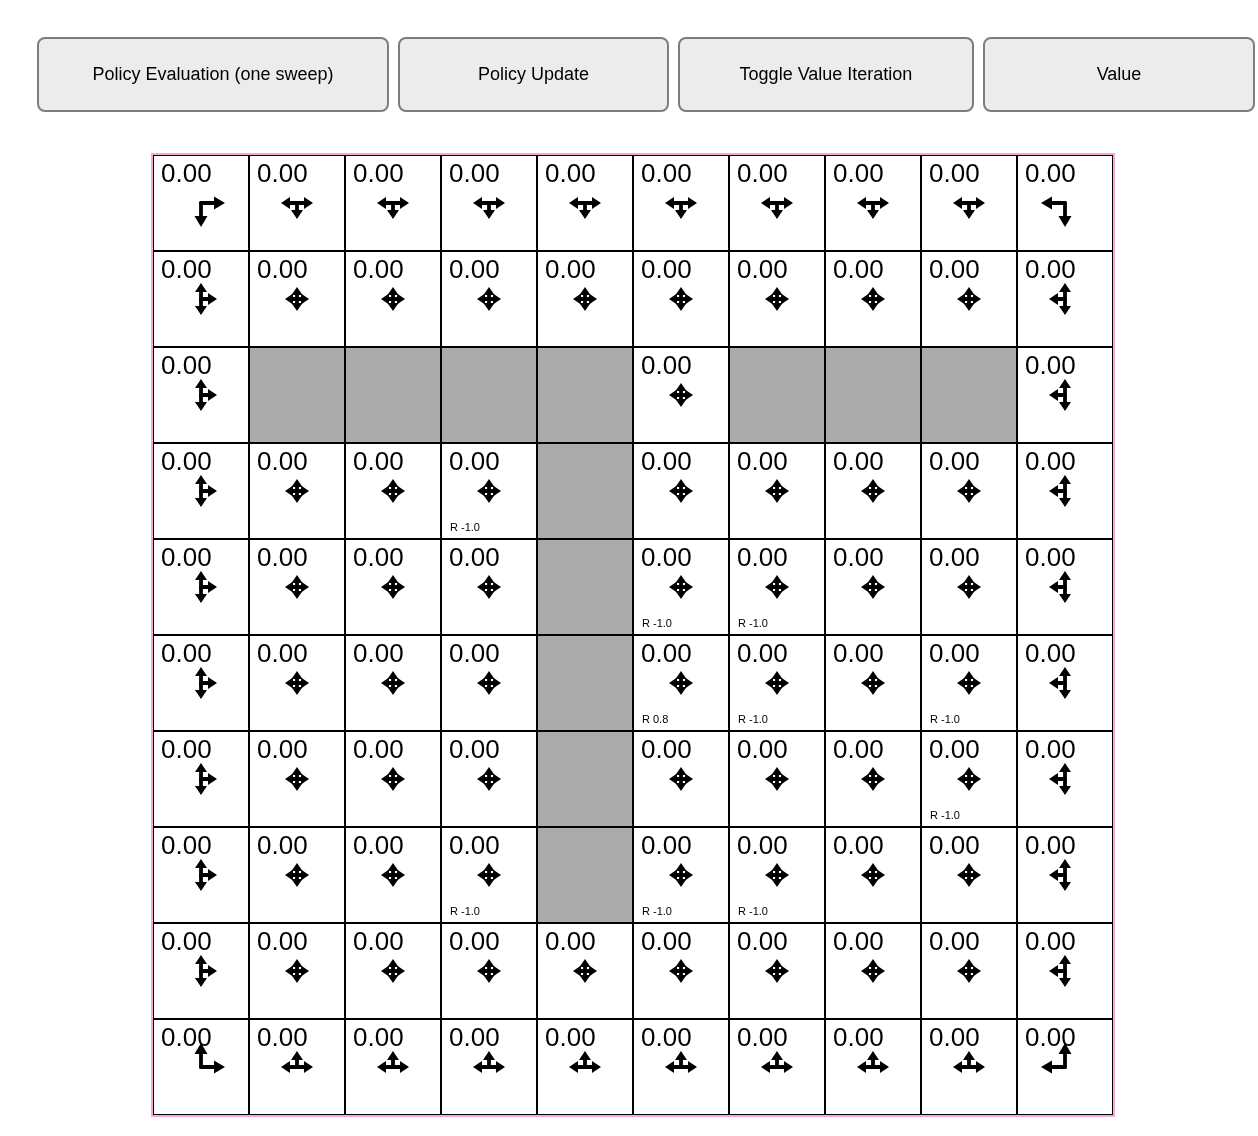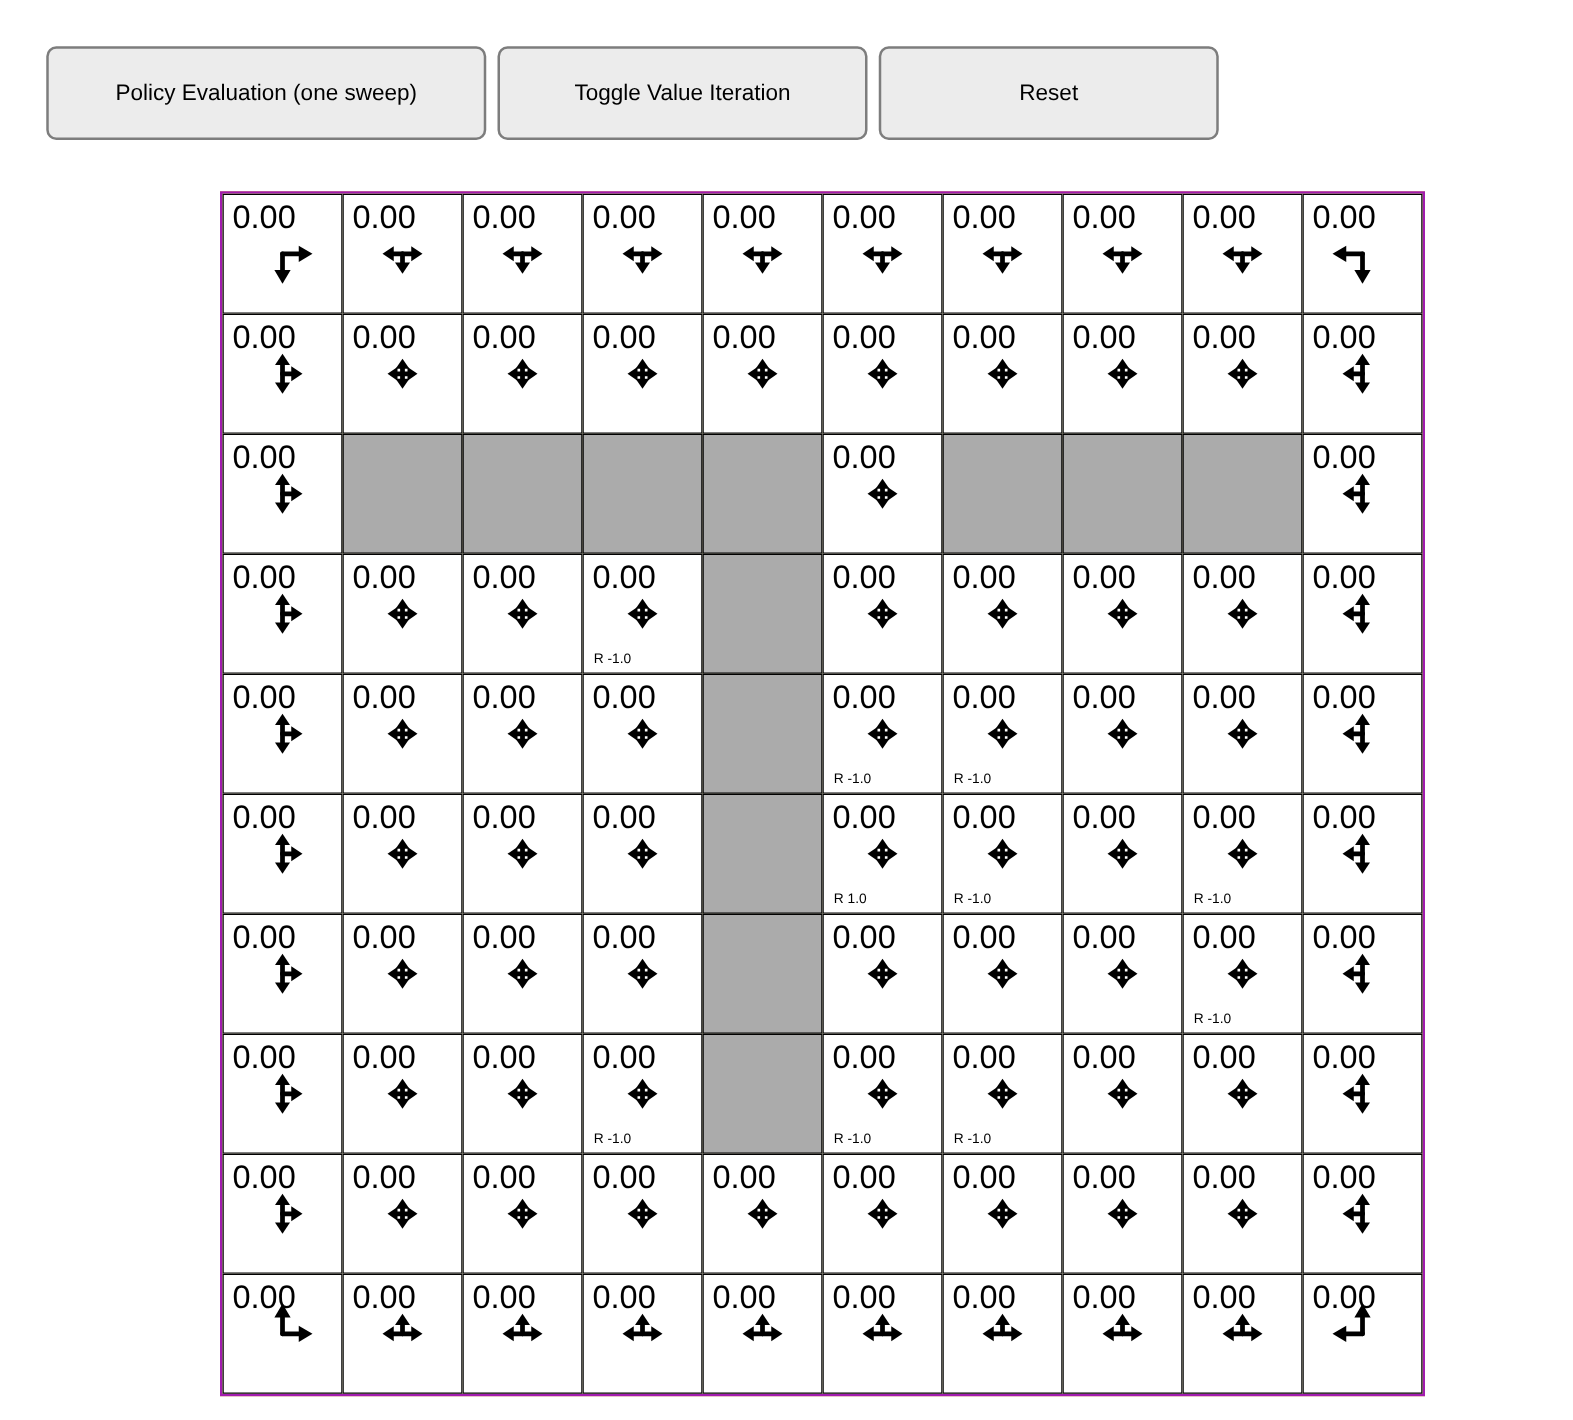--- a/index.html
+++ b/index.html
@@ -76,6 +76,7 @@
 
 <div class="toolbar">
   <button class="btn b0">Policy Evaluation (one sweep)</button>
+  <button class="btn b1">Policy Update</button>
   <button class="btn b2">Toggle Value Iteration</button>
   <button class="btn b3">Reset</button>
 </div>

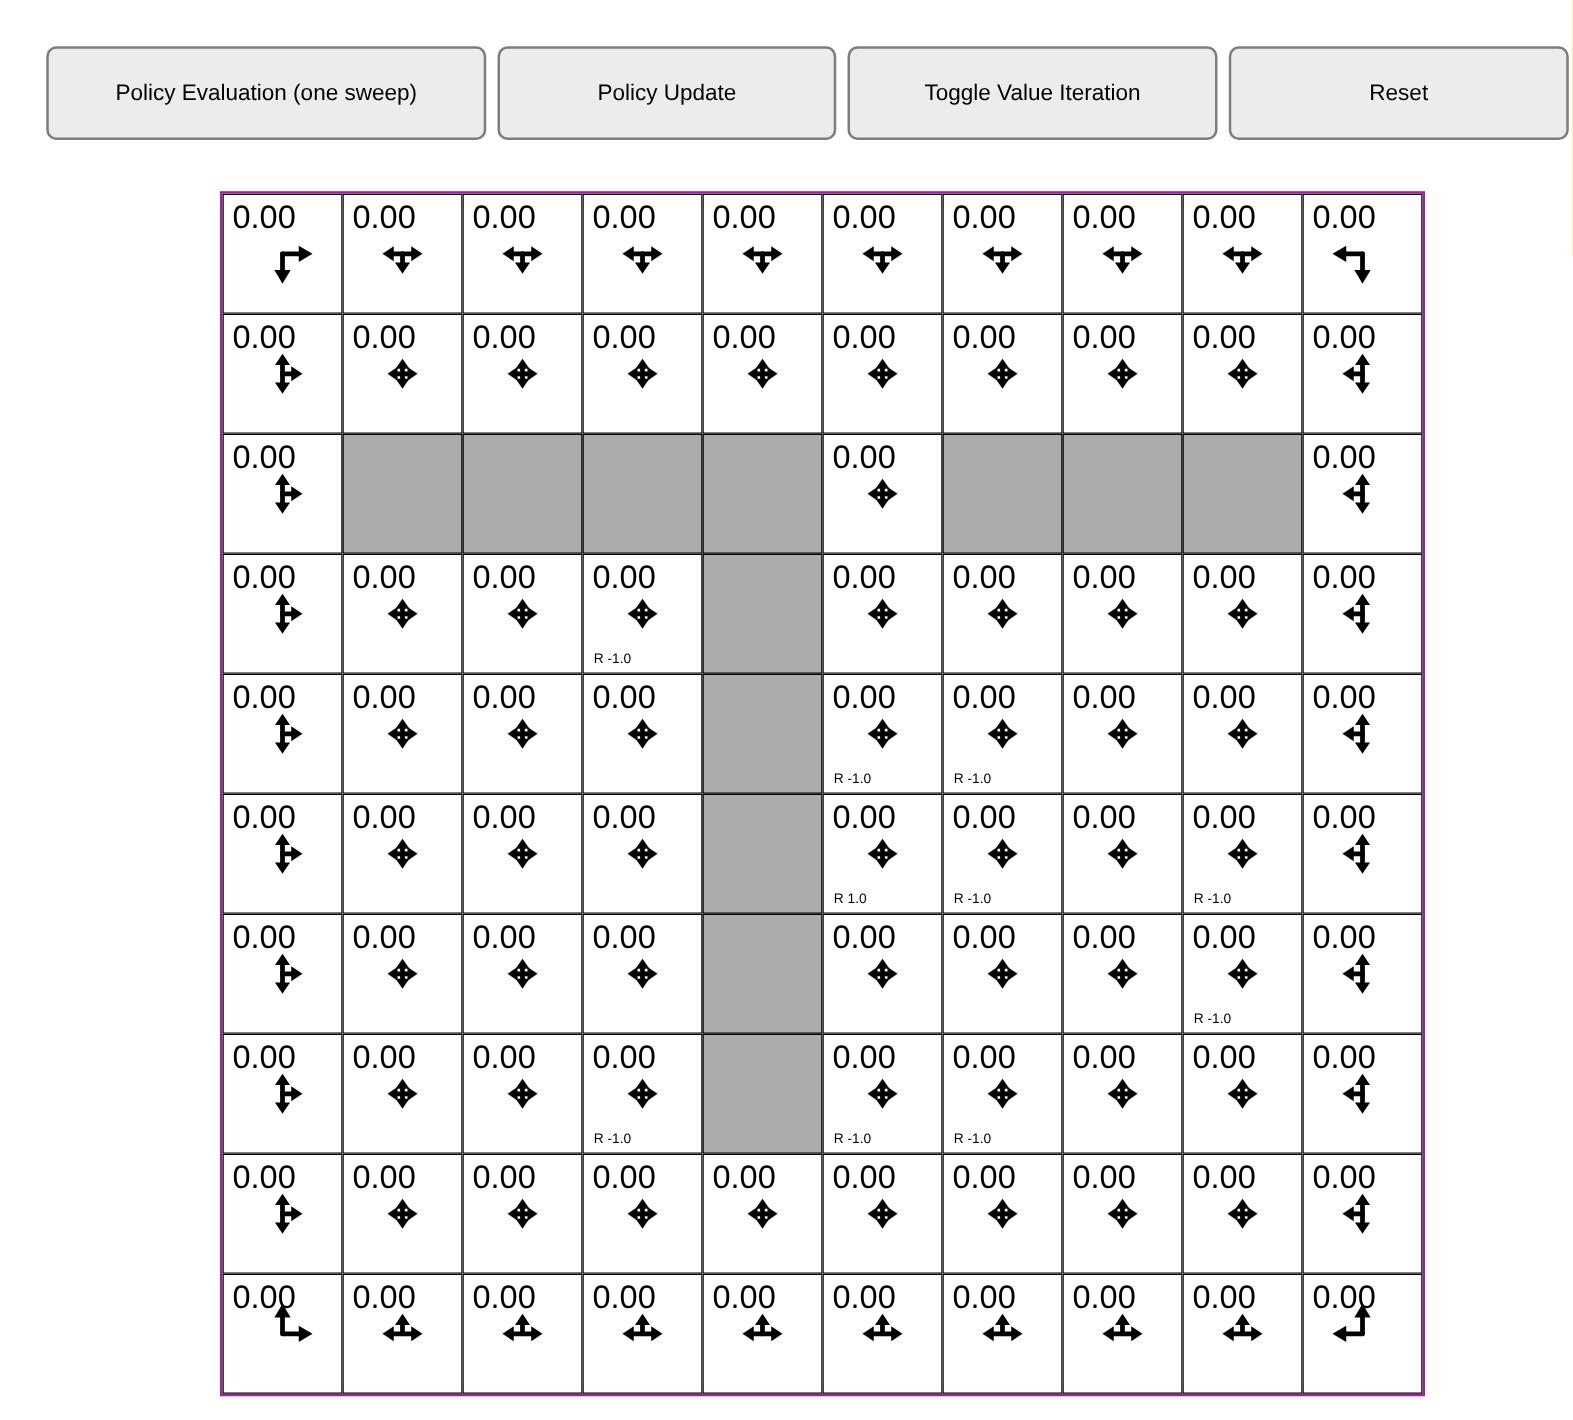--- a/index.html
+++ b/index.html
@@ -78,7 +78,7 @@
   <button class="btn b0">Policy Evaluation (one sweep)</button>
   <button class="btn b1">Policy Update</button>
   <button class="btn b2">Toggle Value Iteration</button>
-  <button class="btn b3">Reset</button>
+  <button class="btn b3">Value</button>
 </div>
 
 <div class="grid" id="grid">

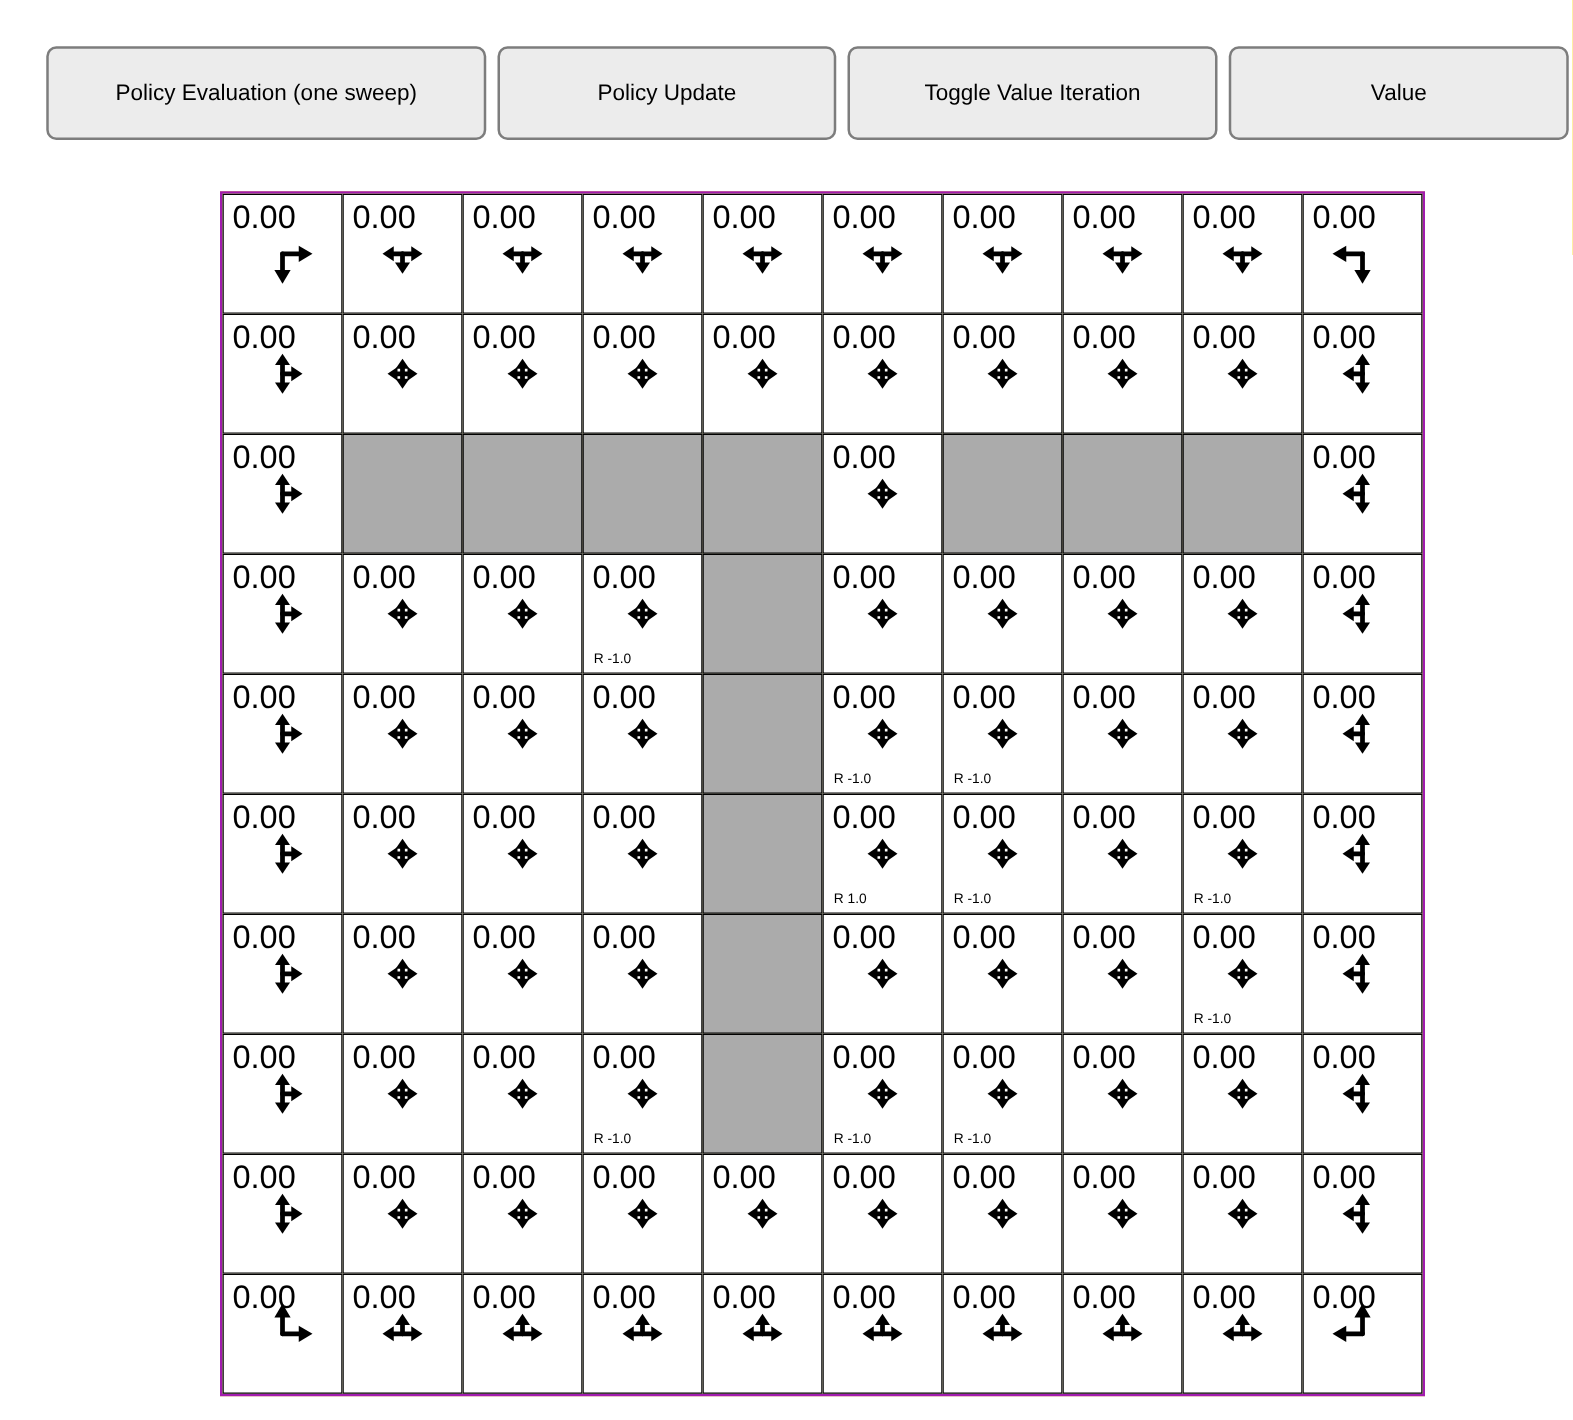--- a/index.html
+++ b/index.html
@@ -40,9 +40,8 @@
     display: grid;
     grid-template-columns: repeat(10, 96px);
     grid-template-rows: repeat(10, 96px);
-    border: 2px solid #a21caf;
-    background: #fde047;
-    margin-left: 25px;
+    border: 2px solid #f9a8d4;
+    background: #c4b5fd;
   }
   .cell {
     position: relative;

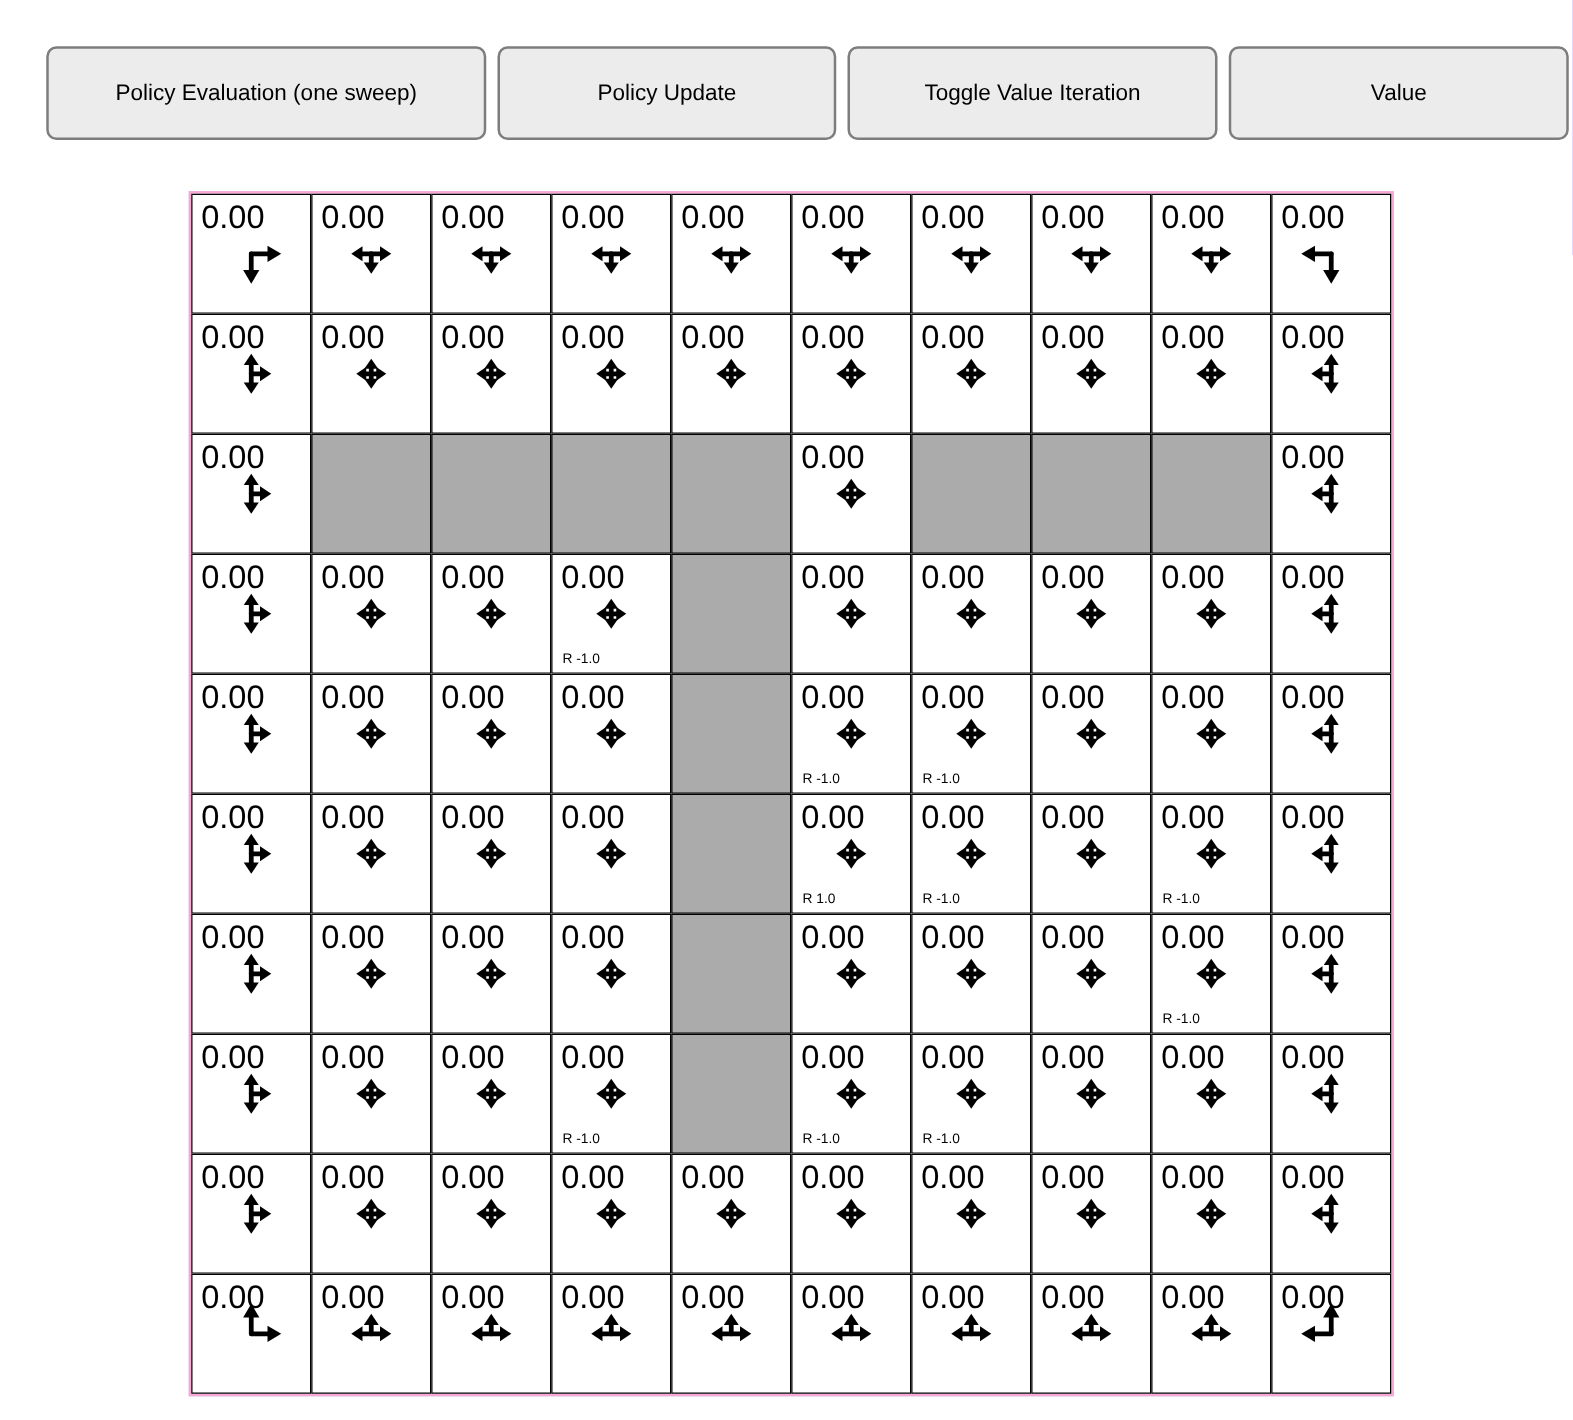--- a/index.html
+++ b/index.html
@@ -649,7 +649,7 @@
         <line x1="47" y1="47" x2="53" y2="47" stroke="#000" stroke-width="3.8" stroke-linecap="round"></line>
         <polygon points="59,47 51,52.5 51,41.5" fill="#000"></polygon>
       </svg>
-      <div class="reward">R 1.0</div>
+      <div class="reward">R 0.8</div>
     </div>
     <div class="cell">
       <div class="val">0.00</div>

